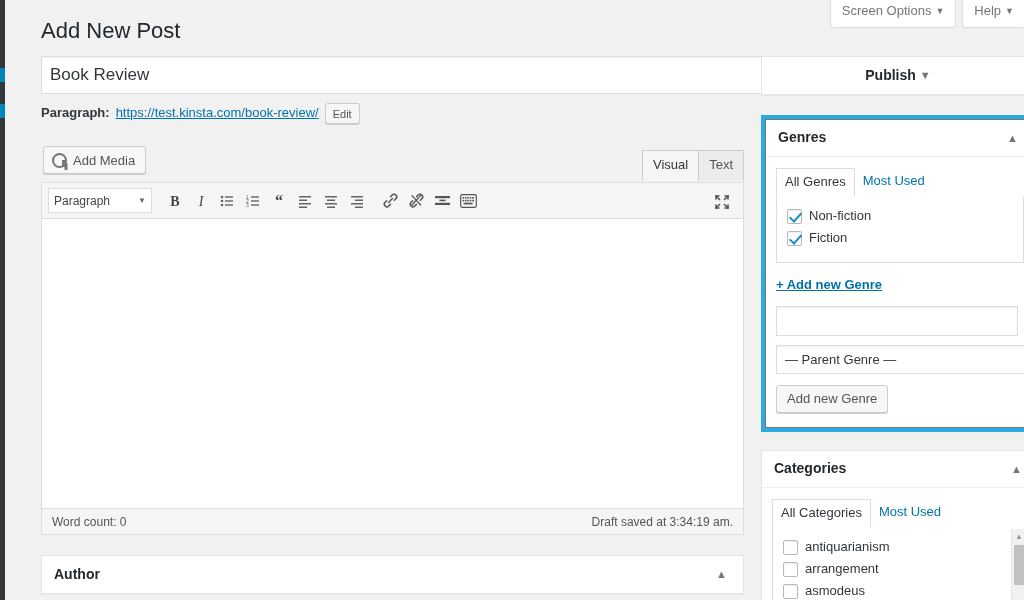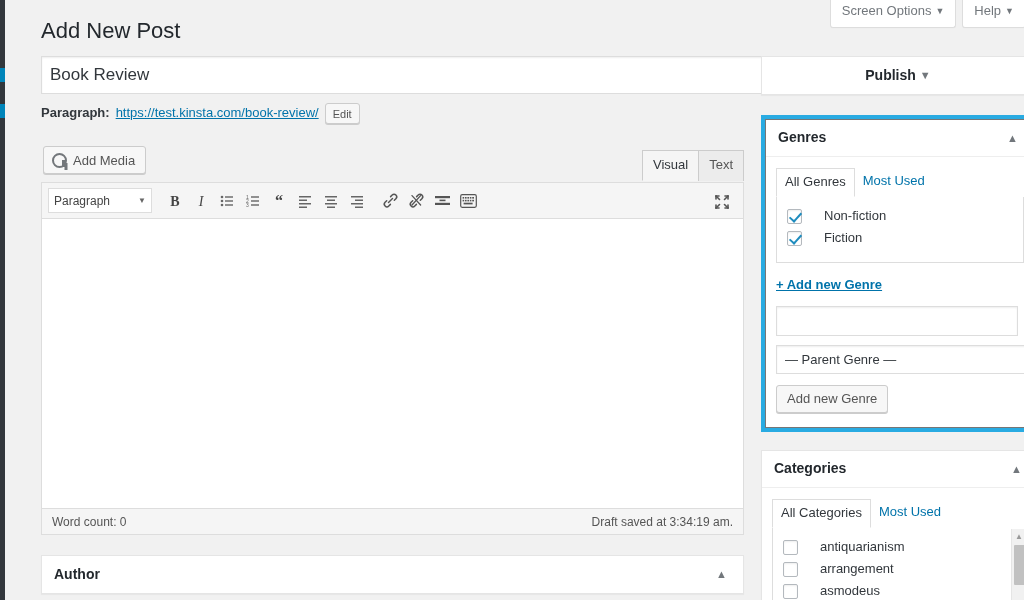--- a/index.html
+++ b/index.html
@@ -324,7 +324,7 @@
 
   .check-row {
     display: flex; align-items: center;
-    gap: 22px;
+    gap: 7px;
     font-size: 13px;
     color: #32373c;
     line-height: 22px;

